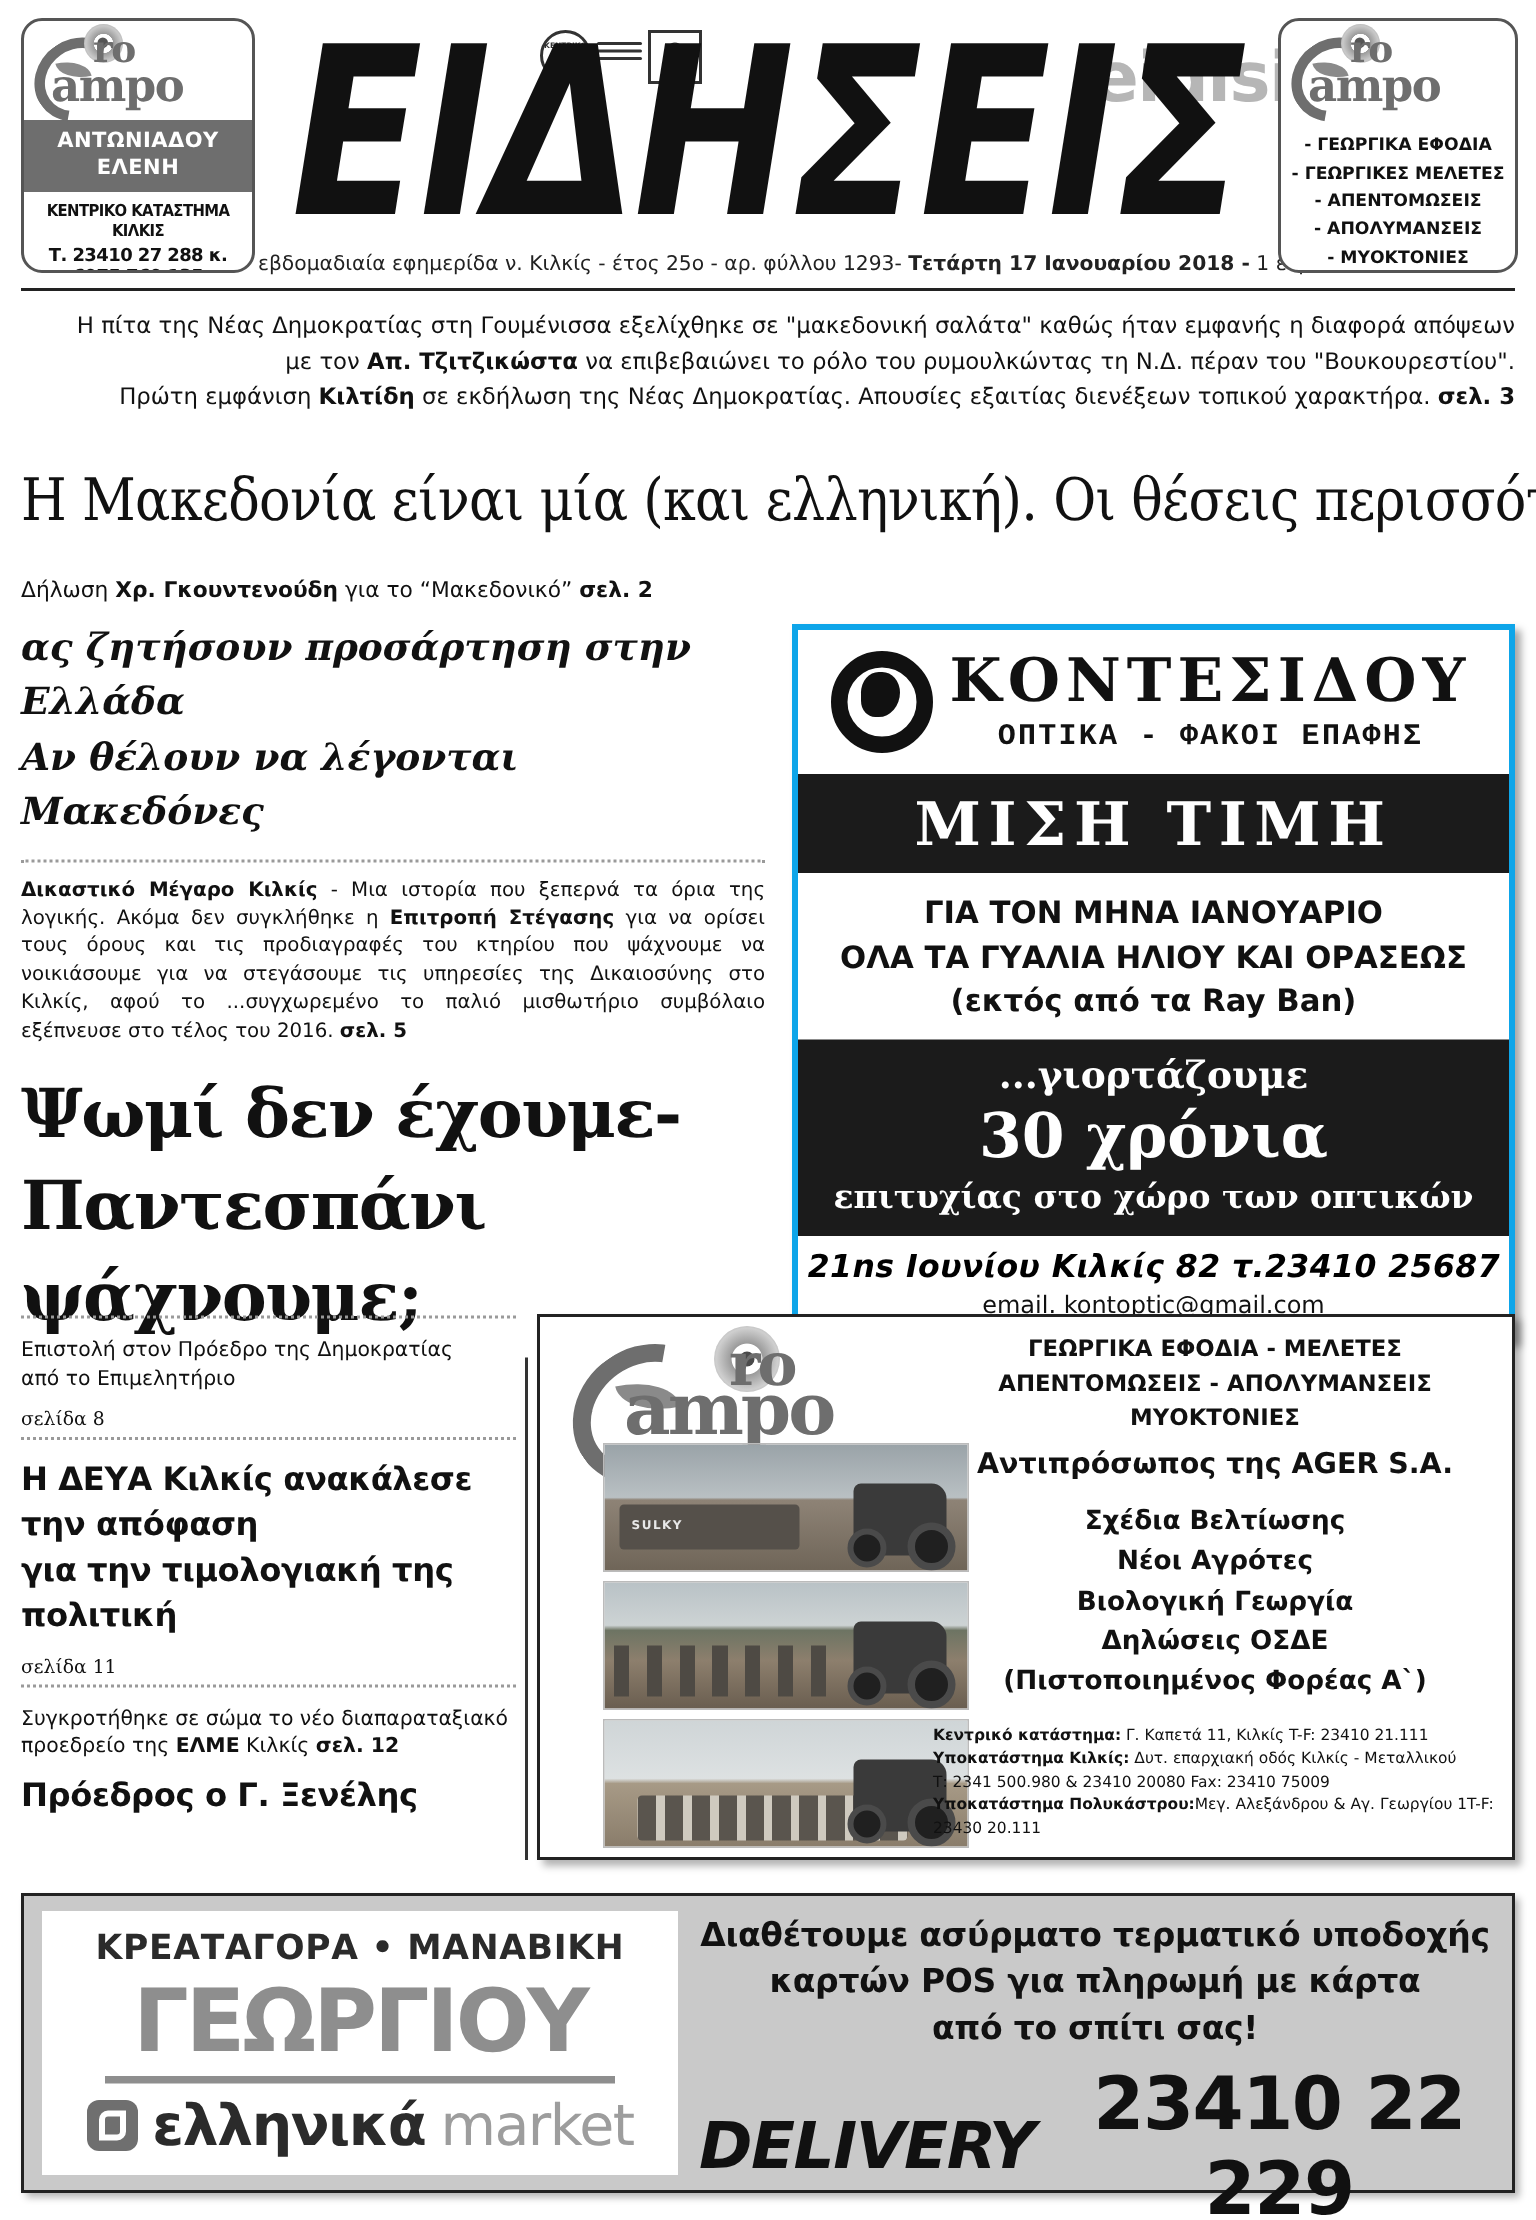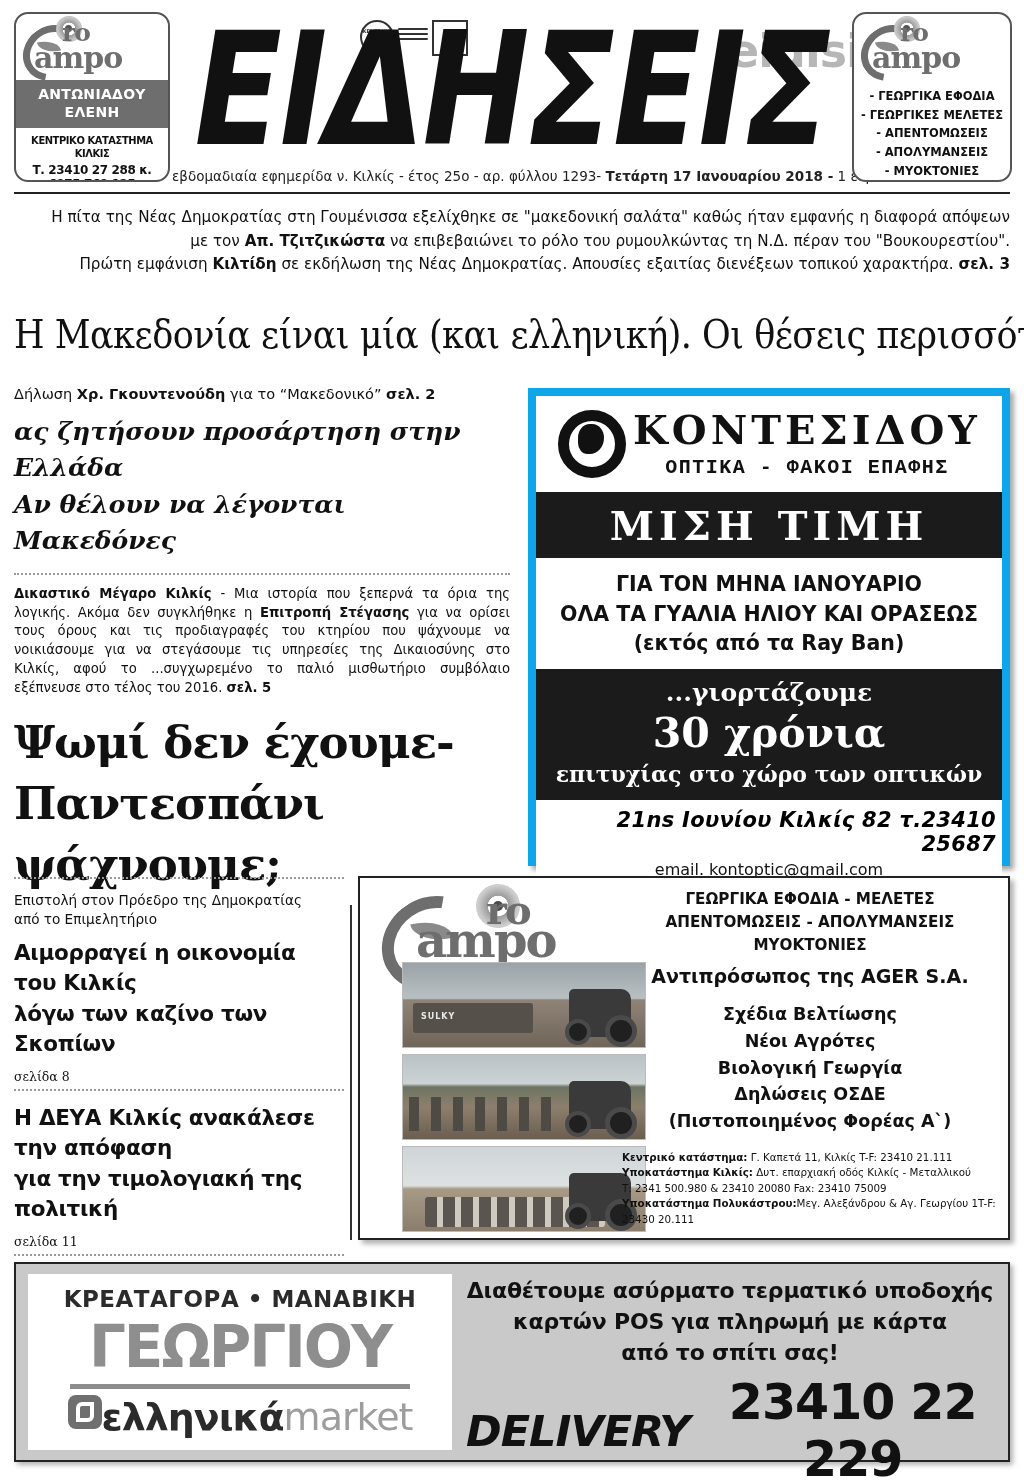--- a/index.html
+++ b/index.html
@@ -156,8 +156,8 @@
 
   
   .ad-kont{
-    position:absolute;left:528px;top:388px;width:482px;height:478px;
-    background:#fff;border:8px solid #0ea5e9;box-sizing:border-box;
+    position:absolute;left:528px;top:416px;width:482px;height:478px;
+    background:#fff;border:4px solid #0ea5e9;box-sizing:border-box;
     box-shadow:4px 4px 5px rgba(0,0,0,.35);
   }
   .kont-head{height:96px;display:flex;align-items:center;padding:0 8px;box-sizing:border-box;}

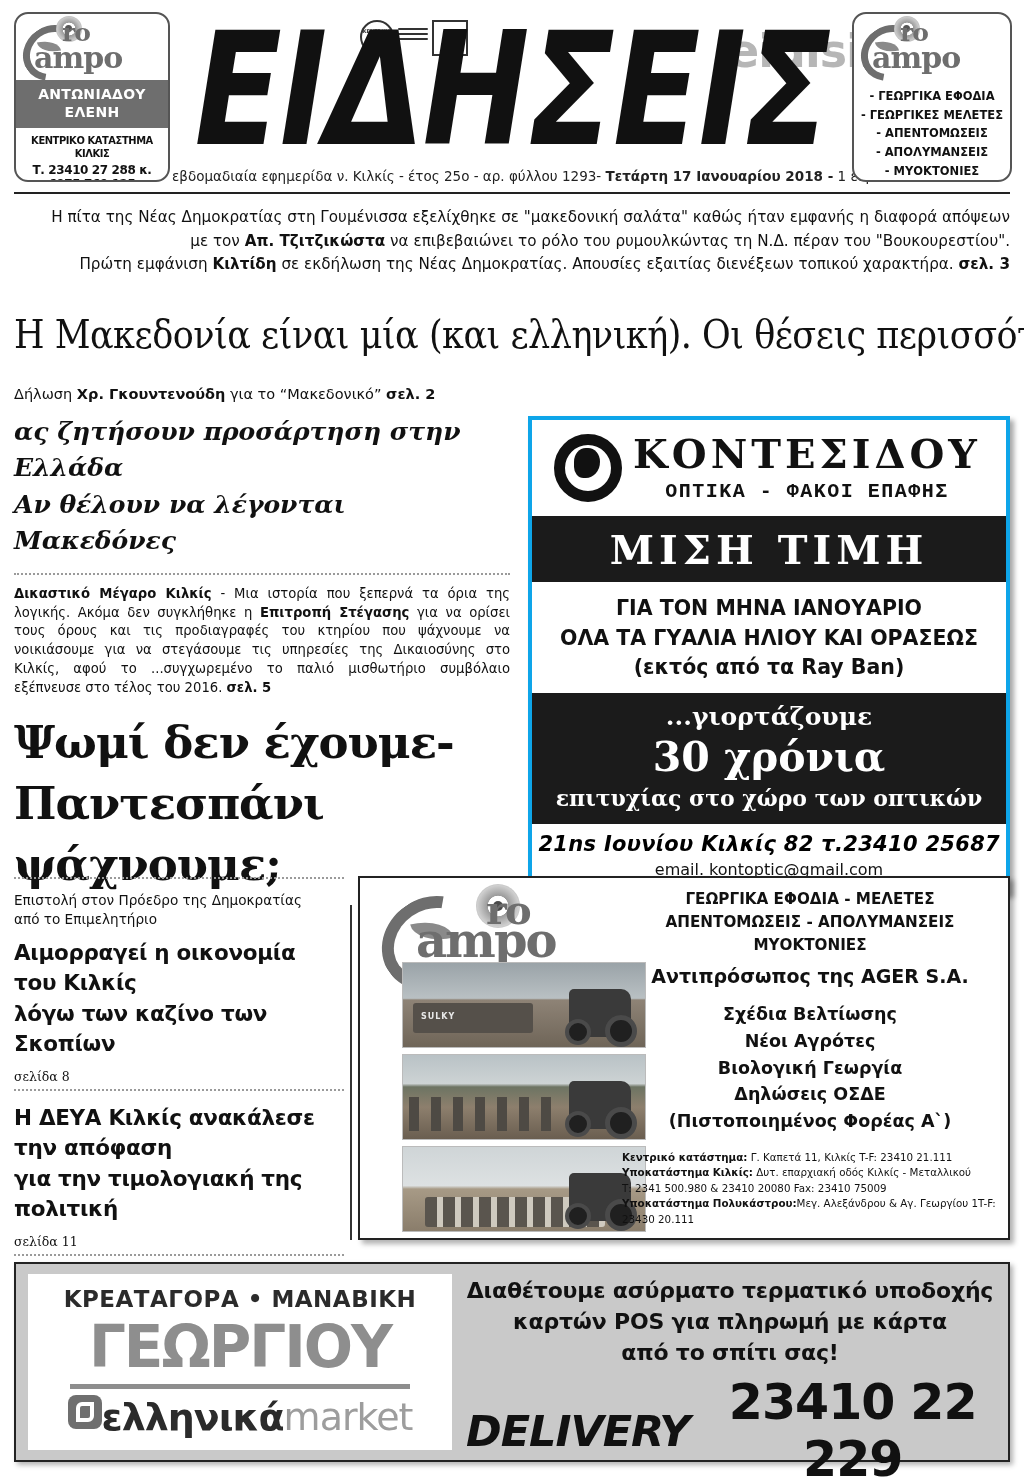--- a/index.html
+++ b/index.html
@@ -405,10 +405,6 @@
       <div>Επιστολή στον Πρόεδρο της Δημοκρατίας</div>
       <div>από το Επιμελητήριο</div>
     </div>
-    <div class="bold-head">
-      <div>Αιμορραγεί η οικονομία του Κιλκίς</div>
-      <div>λόγω των καζίνο των Σκοπίων</div>
-    </div>
     <div class="pageref">σελίδα 8</div>
     <div class="dotline2"></div>
     <div class="bold-head" style="margin-top:0">

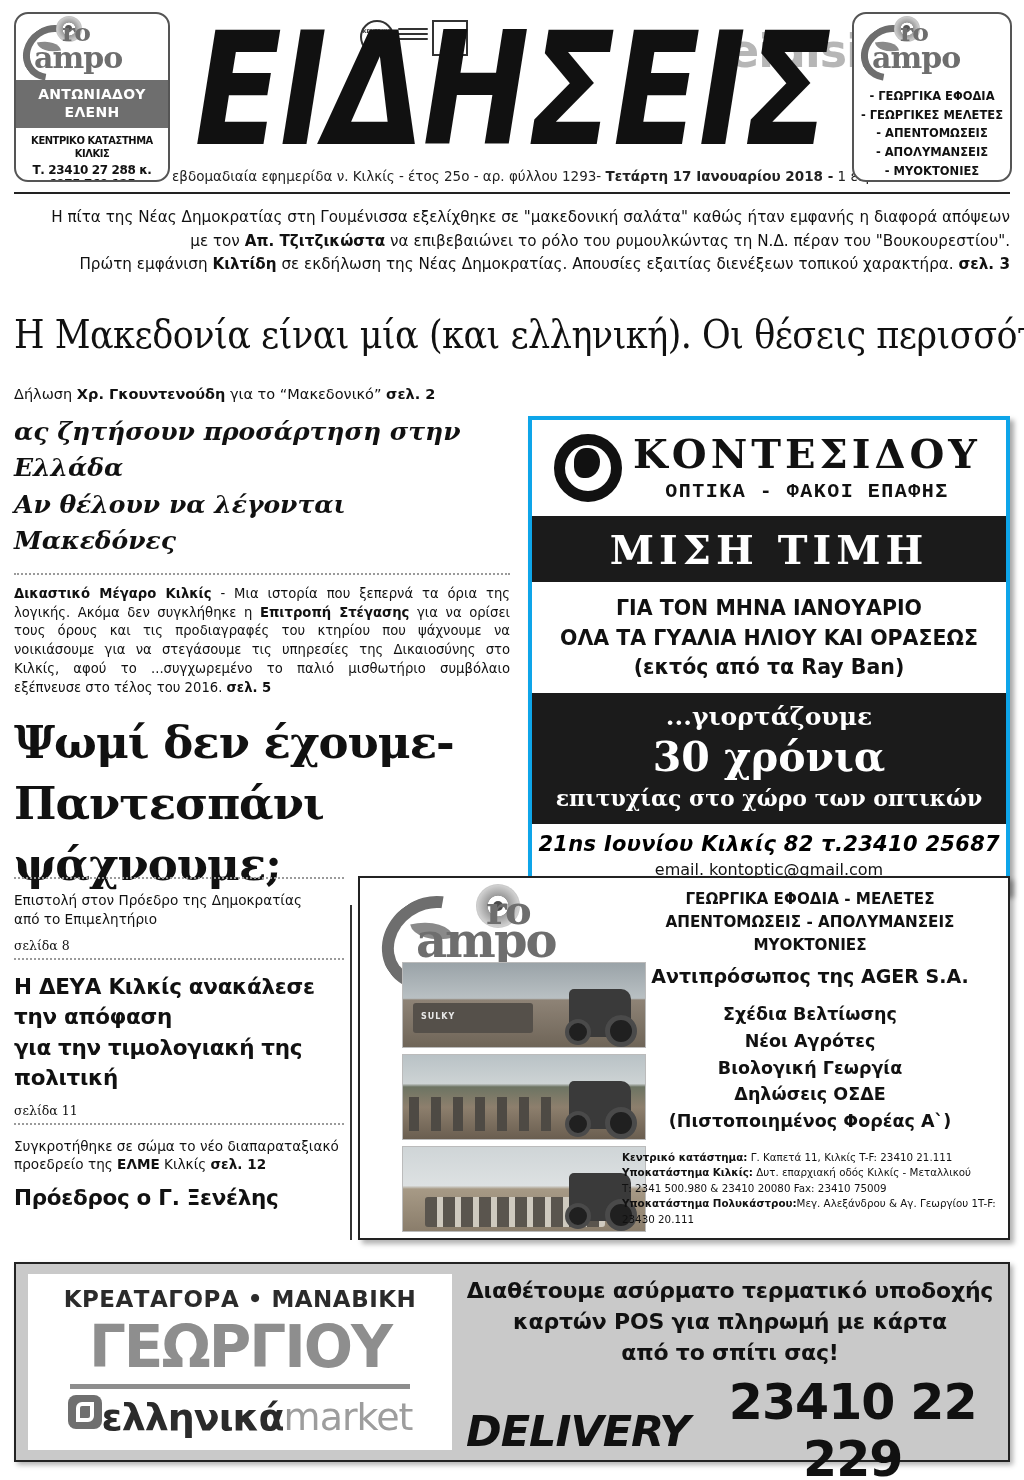--- a/index.html
+++ b/index.html
@@ -287,7 +287,7 @@
     margin-top:6px;font-family:"DejaVu Sans","Liberation Sans",sans-serif;
   }
   .ba-sep{width:340px;height:5px;background:#8e8e8e;margin:8px 0 6px;}
-  .ba-mk{display:flex;gap:0;}
+  .ba-mk{display:flex;align-items:center;gap:10px;}
   .ba-mk-icon{
     width:34px;height:34px;background:#6f6f6f;border-radius:8px;position:relative;
   }

